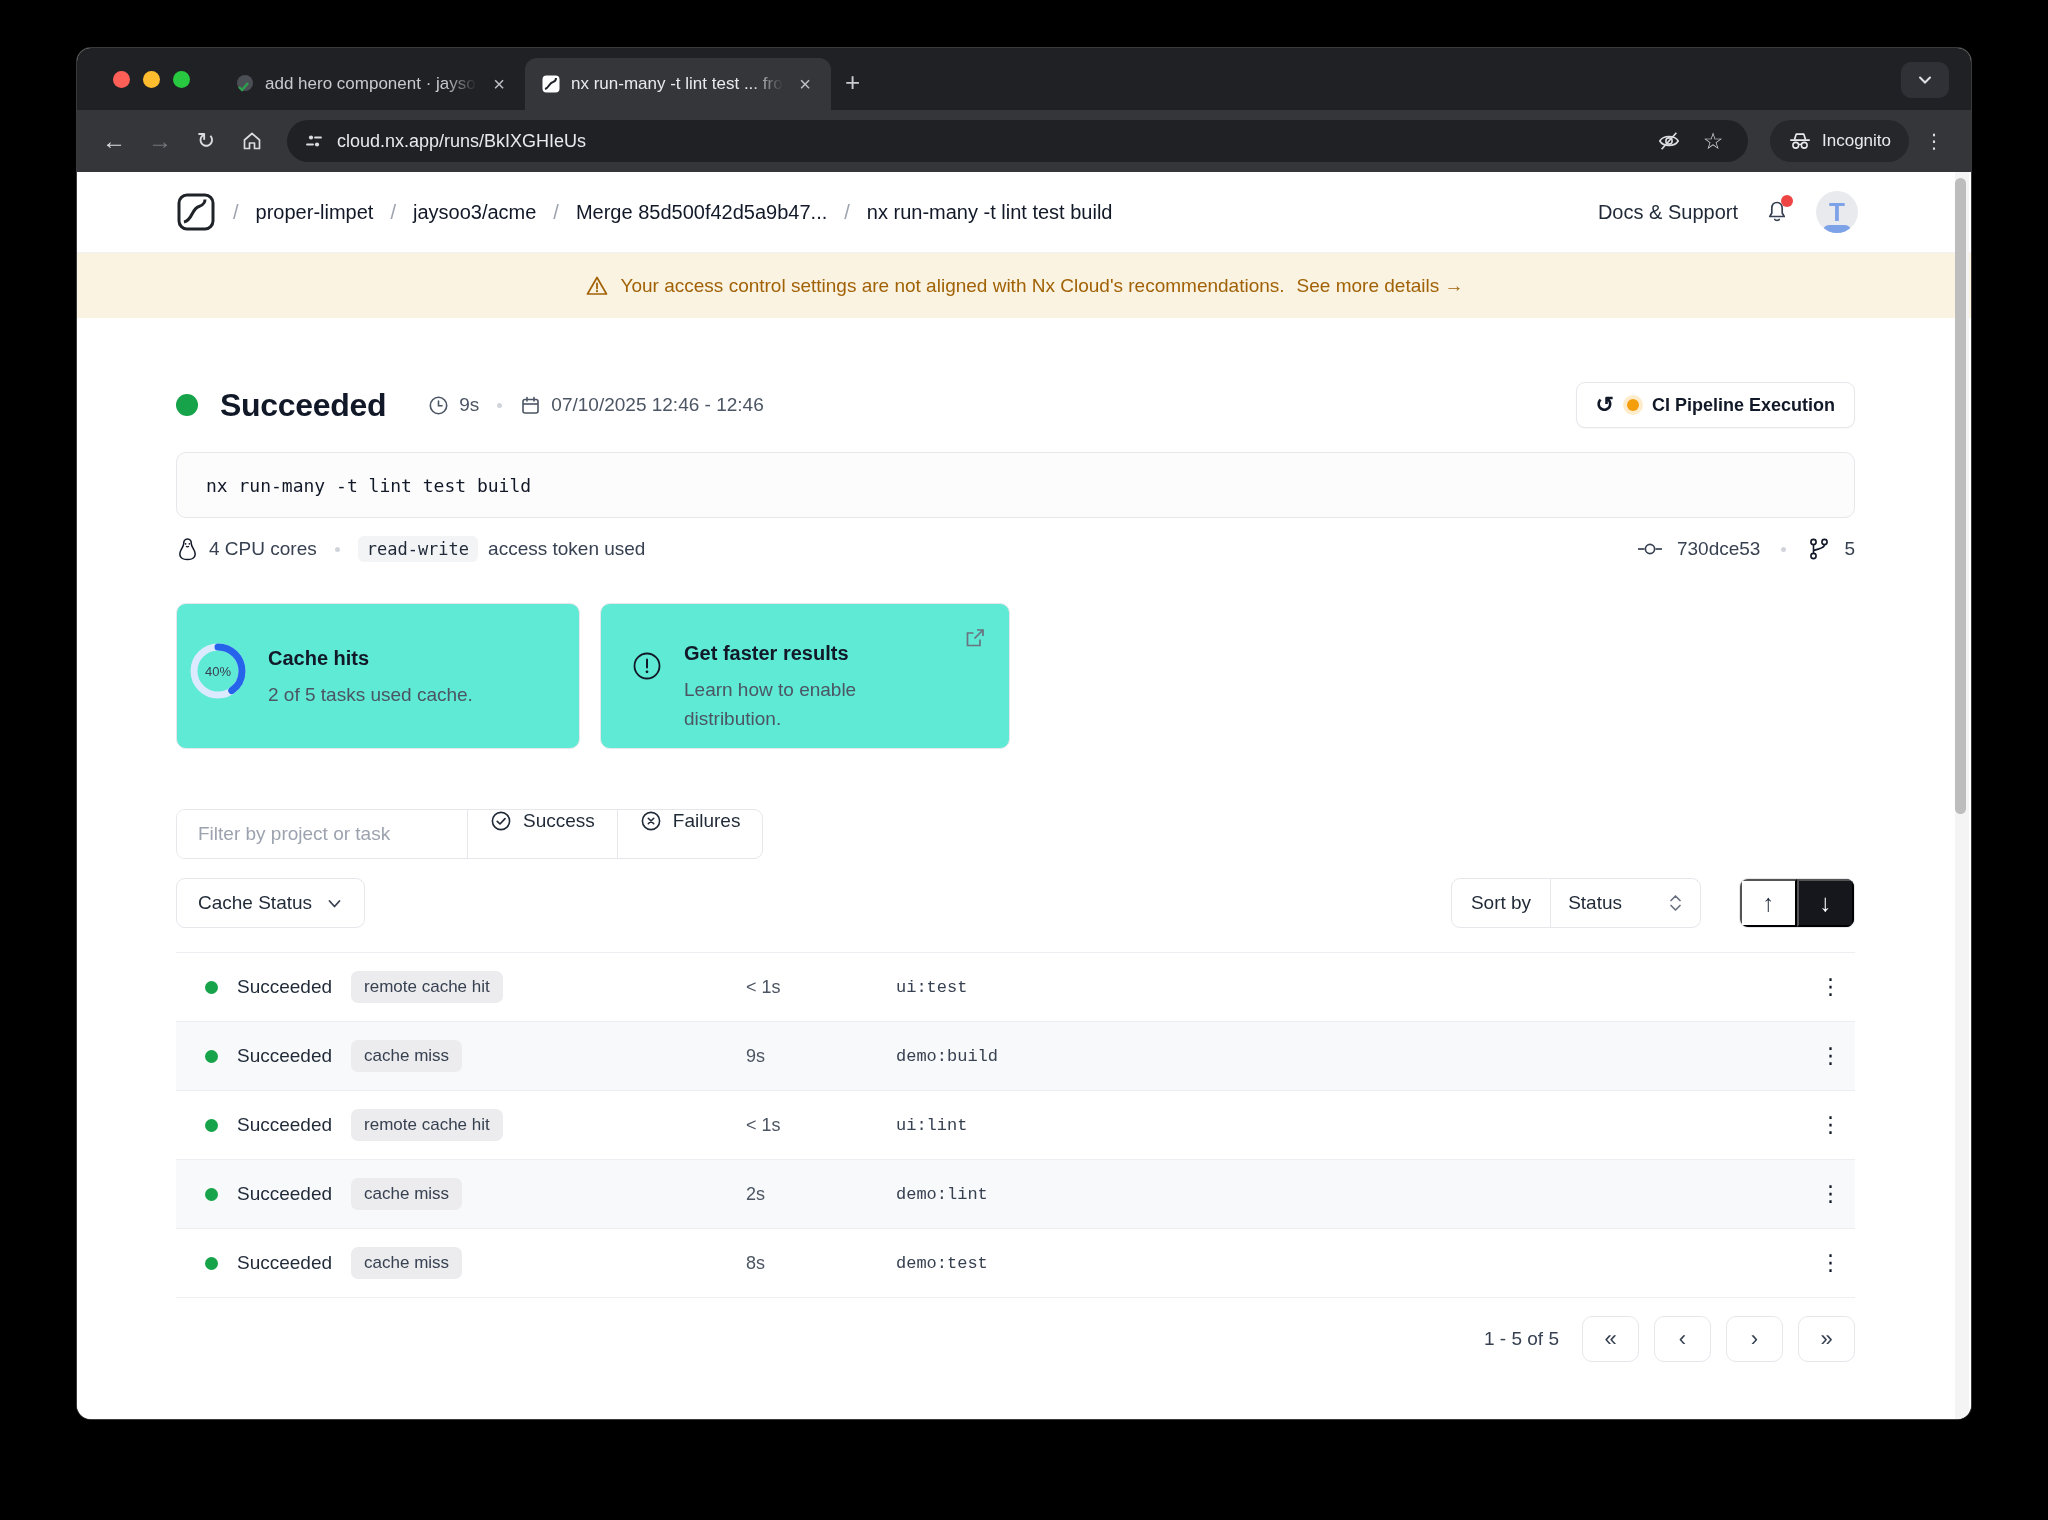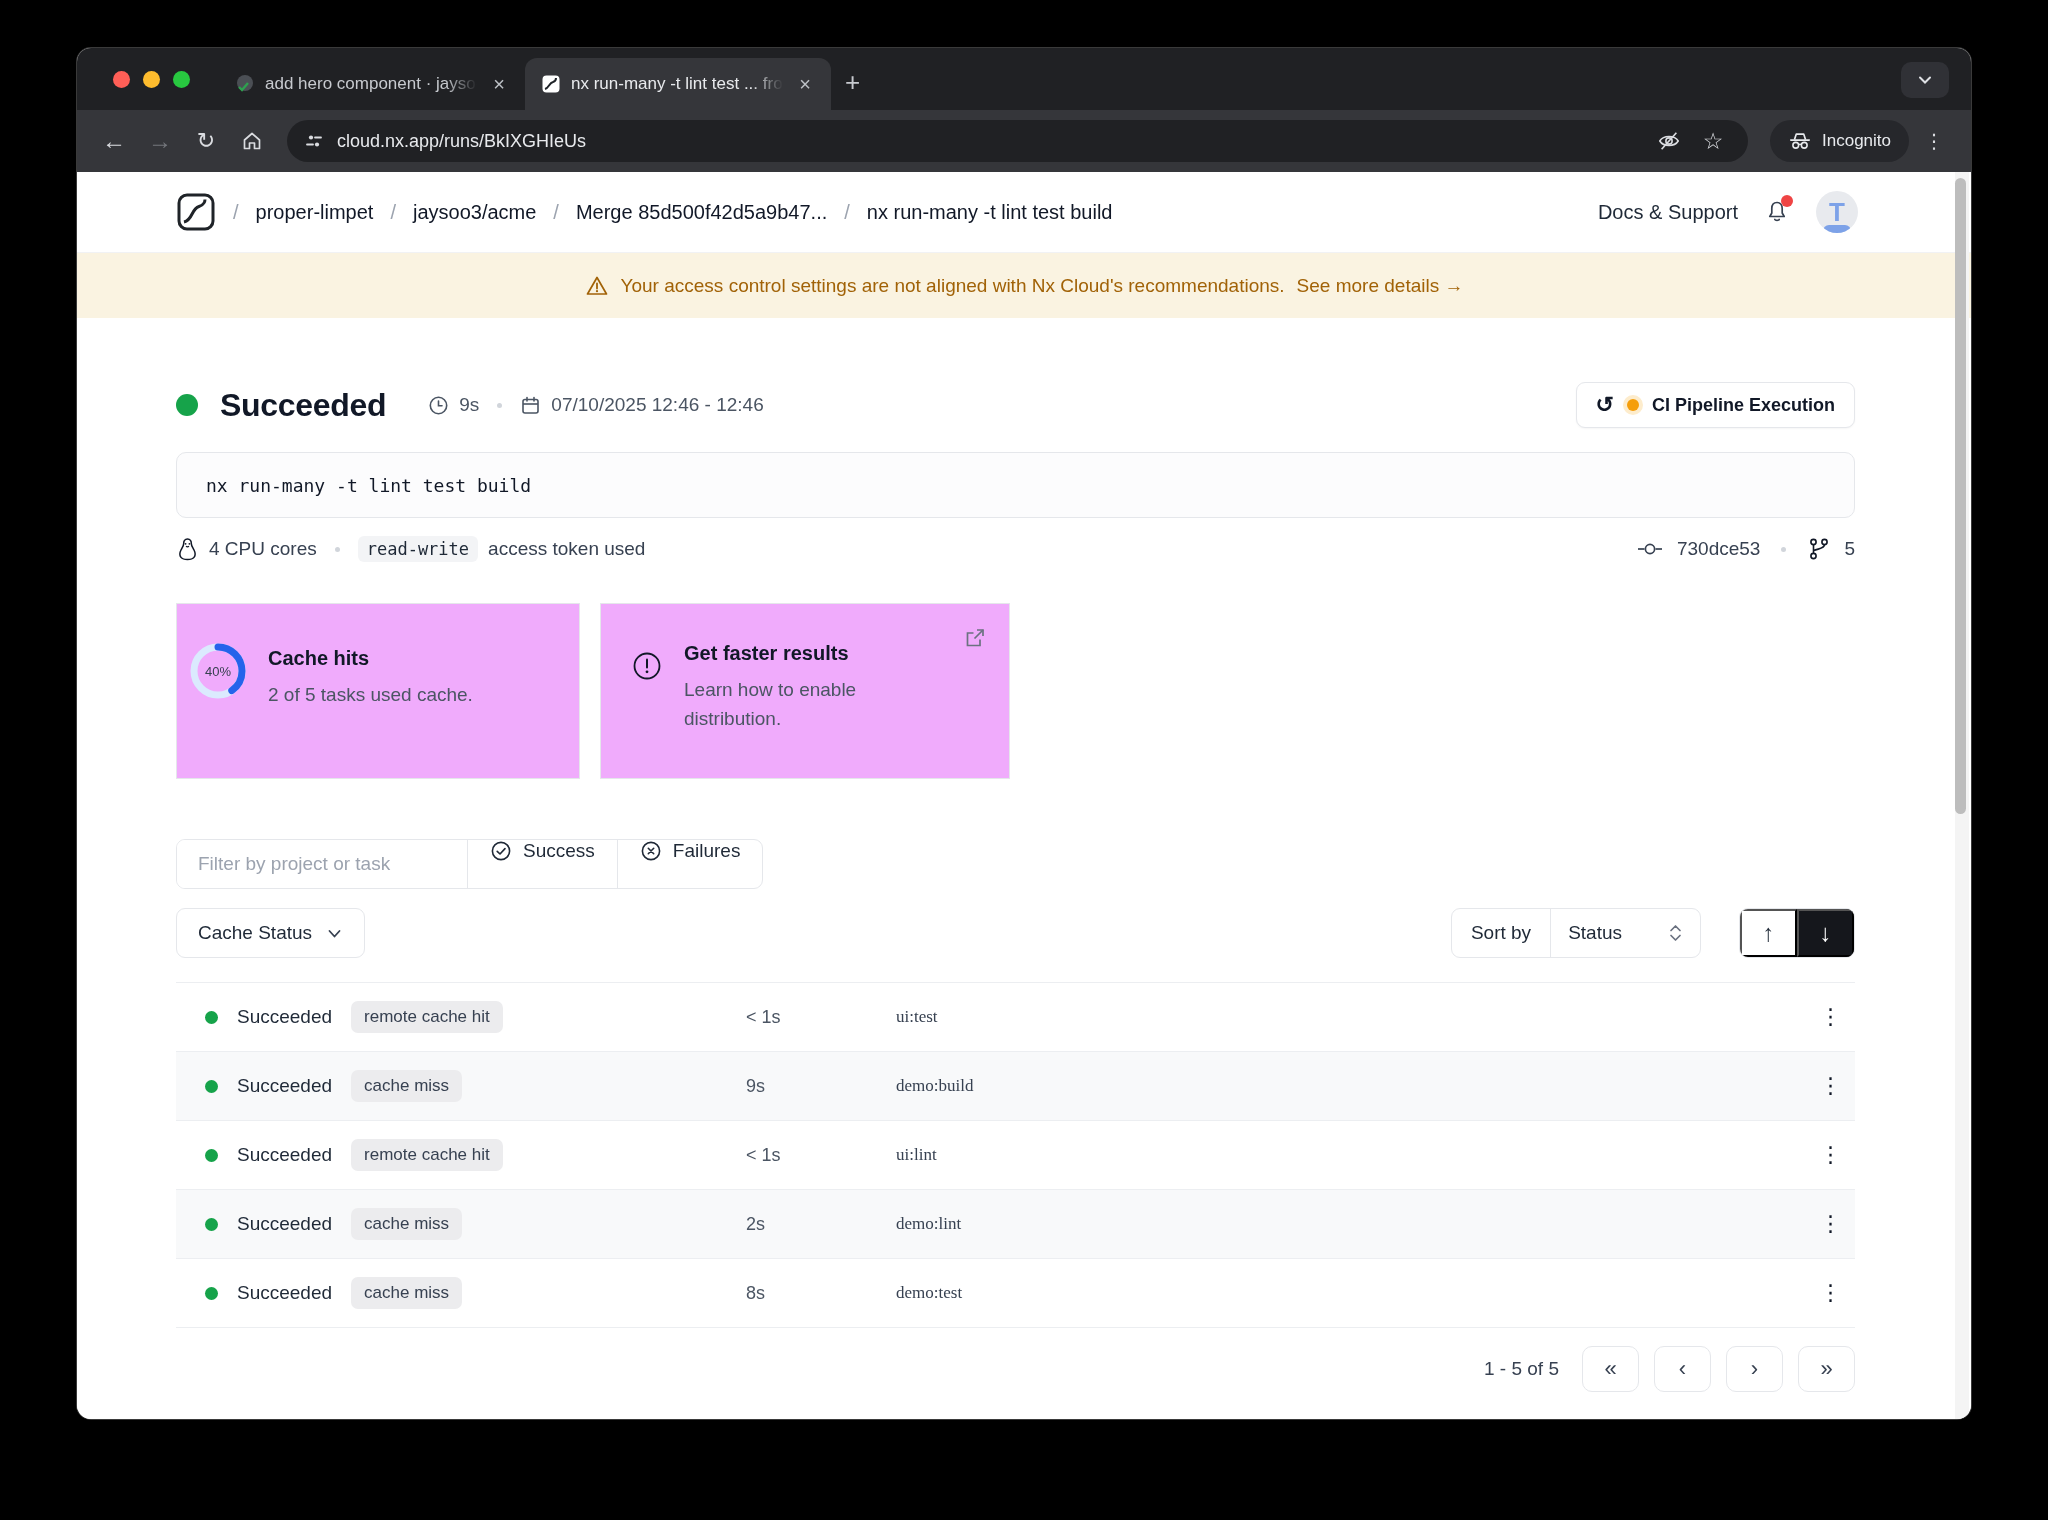--- a/index.html
+++ b/index.html
@@ -70,7 +70,7 @@
   .token-pill{font-family:"DejaVu Sans Mono",monospace;font-size:17px;background:#f3f4f6;border-radius:6px;padding:3px 9px;color:#1f2937}
   .cpu-right{margin-left:auto;display:flex;align-items:center;gap:13px;color:#374151}
   .cards{margin-top:41px;display:flex;gap:20px}
-  .card{border:1px solid var(--border);border-radius:0;background:#f0abfc;height:176px;position:relative}
+  .card{border:1px solid var(--border);border-radius:10px;background:#5eead4;height:146px;position:relative}
   .card1{width:404px;display:flex;align-items:flex-start;padding:38px 0 0 12px;gap:21px}
   .card2{width:410px;display:flex;align-items:flex-start;padding:44px 0 0 30px;gap:21px}
   .donut-wrap{position:relative;width:58px;height:58px}

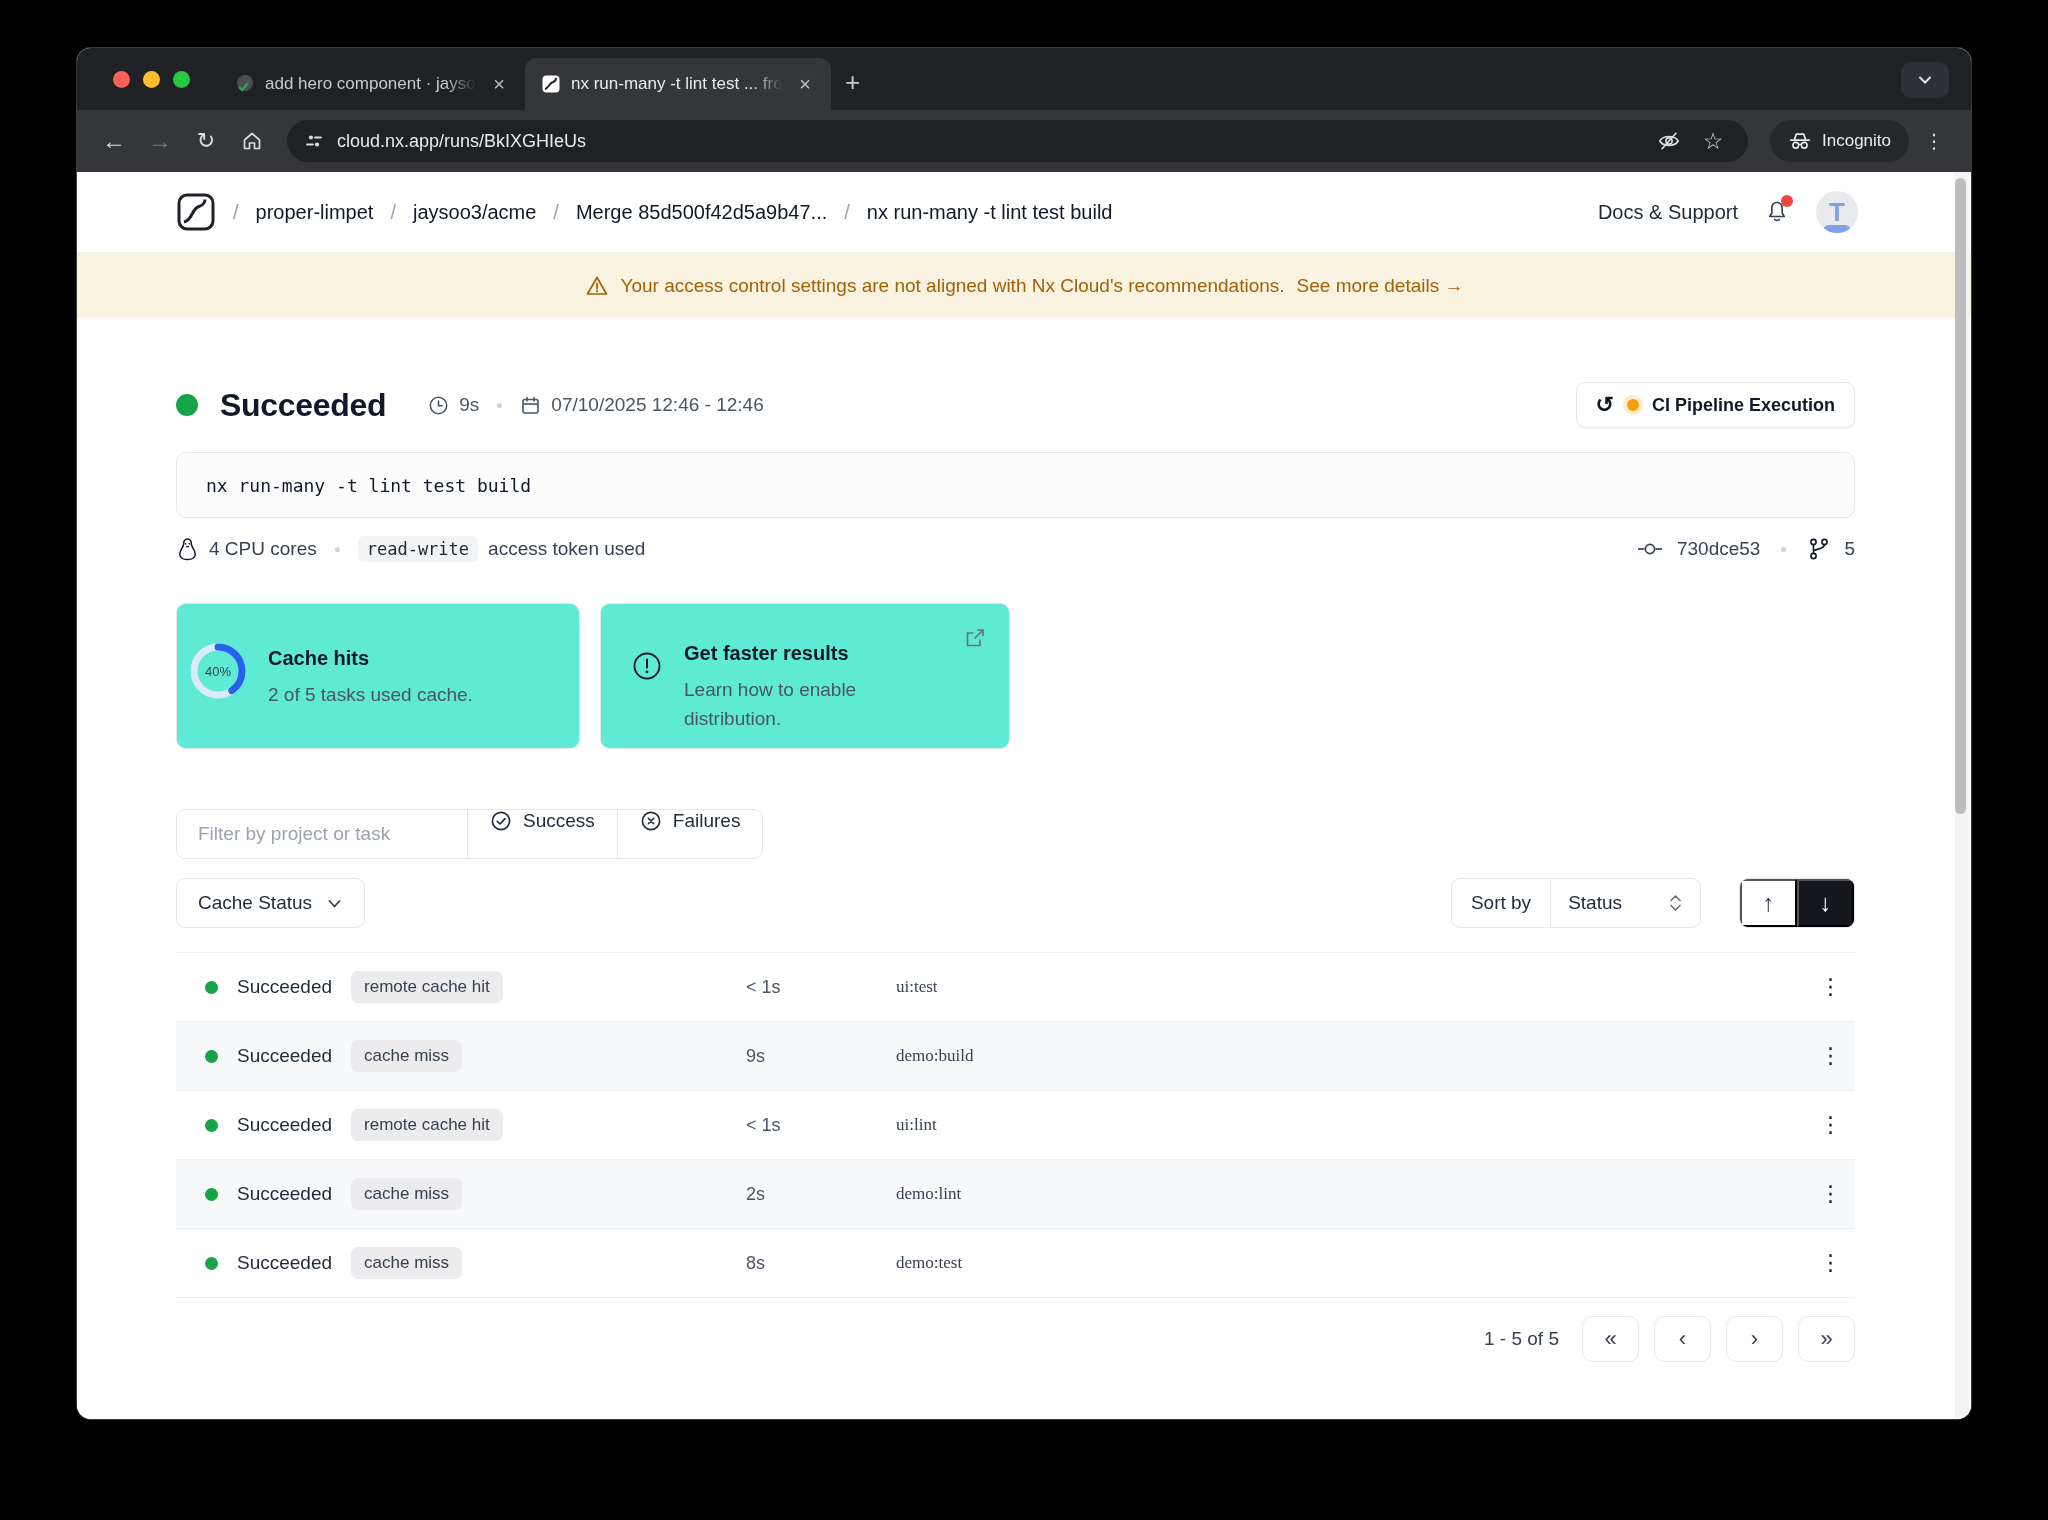--- a/index.html
+++ b/index.html
@@ -105,7 +105,7 @@
   .row-status{font-size:19px;color:#1f2937}
   .badge{background:#ececee;border-radius:7px;padding:6px 13px;font-size:17px;color:#374151}
   .tdur{font-size:18px;color:var(--text2)}
-  .ttask{font-family:Liberation Serif, serif;font-size:17px;color:#374151}
+  .ttask{font-family:Liberation Mono, monospace;font-size:17px;color:#374151}
   .kebab{display:flex;align-items:center;justify-content:center;color:#111827;font-size:22px;letter-spacing:1px}
   .pager{margin-top:18px;display:flex;align-items:center;justify-content:flex-end;gap:15px}
   .pager-label{font-size:19px;color:#374151;margin-right:8px}

